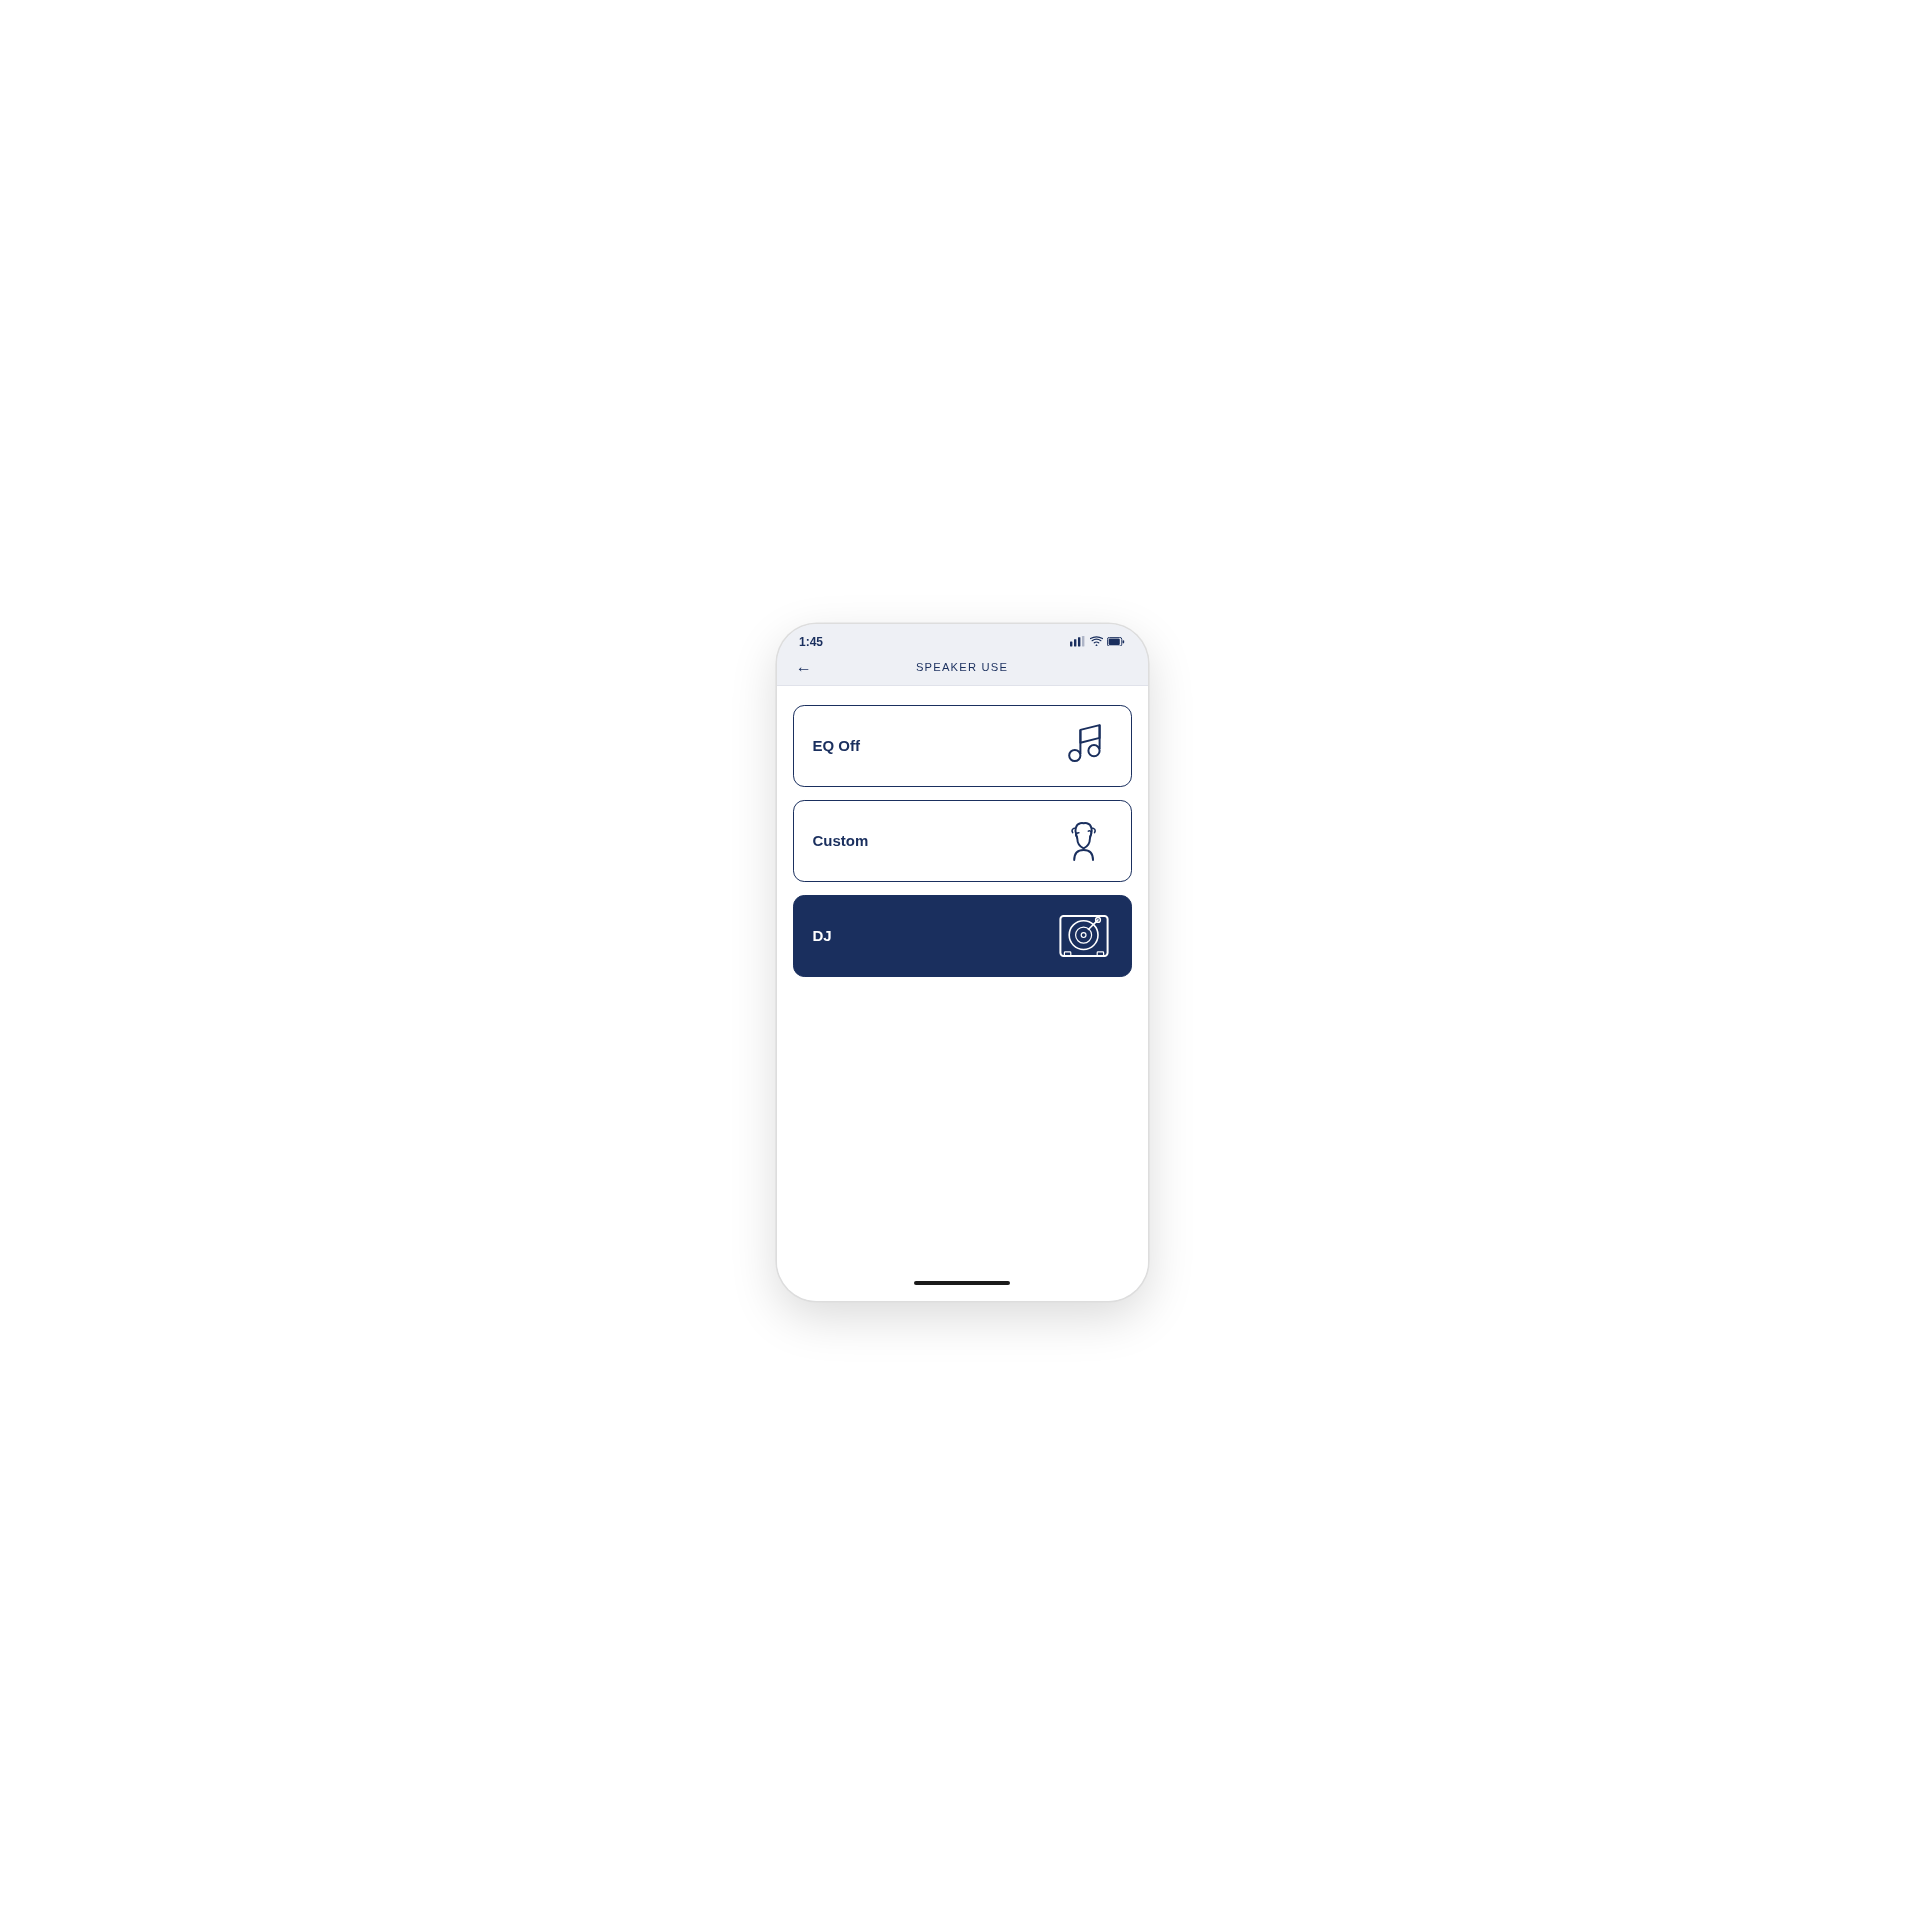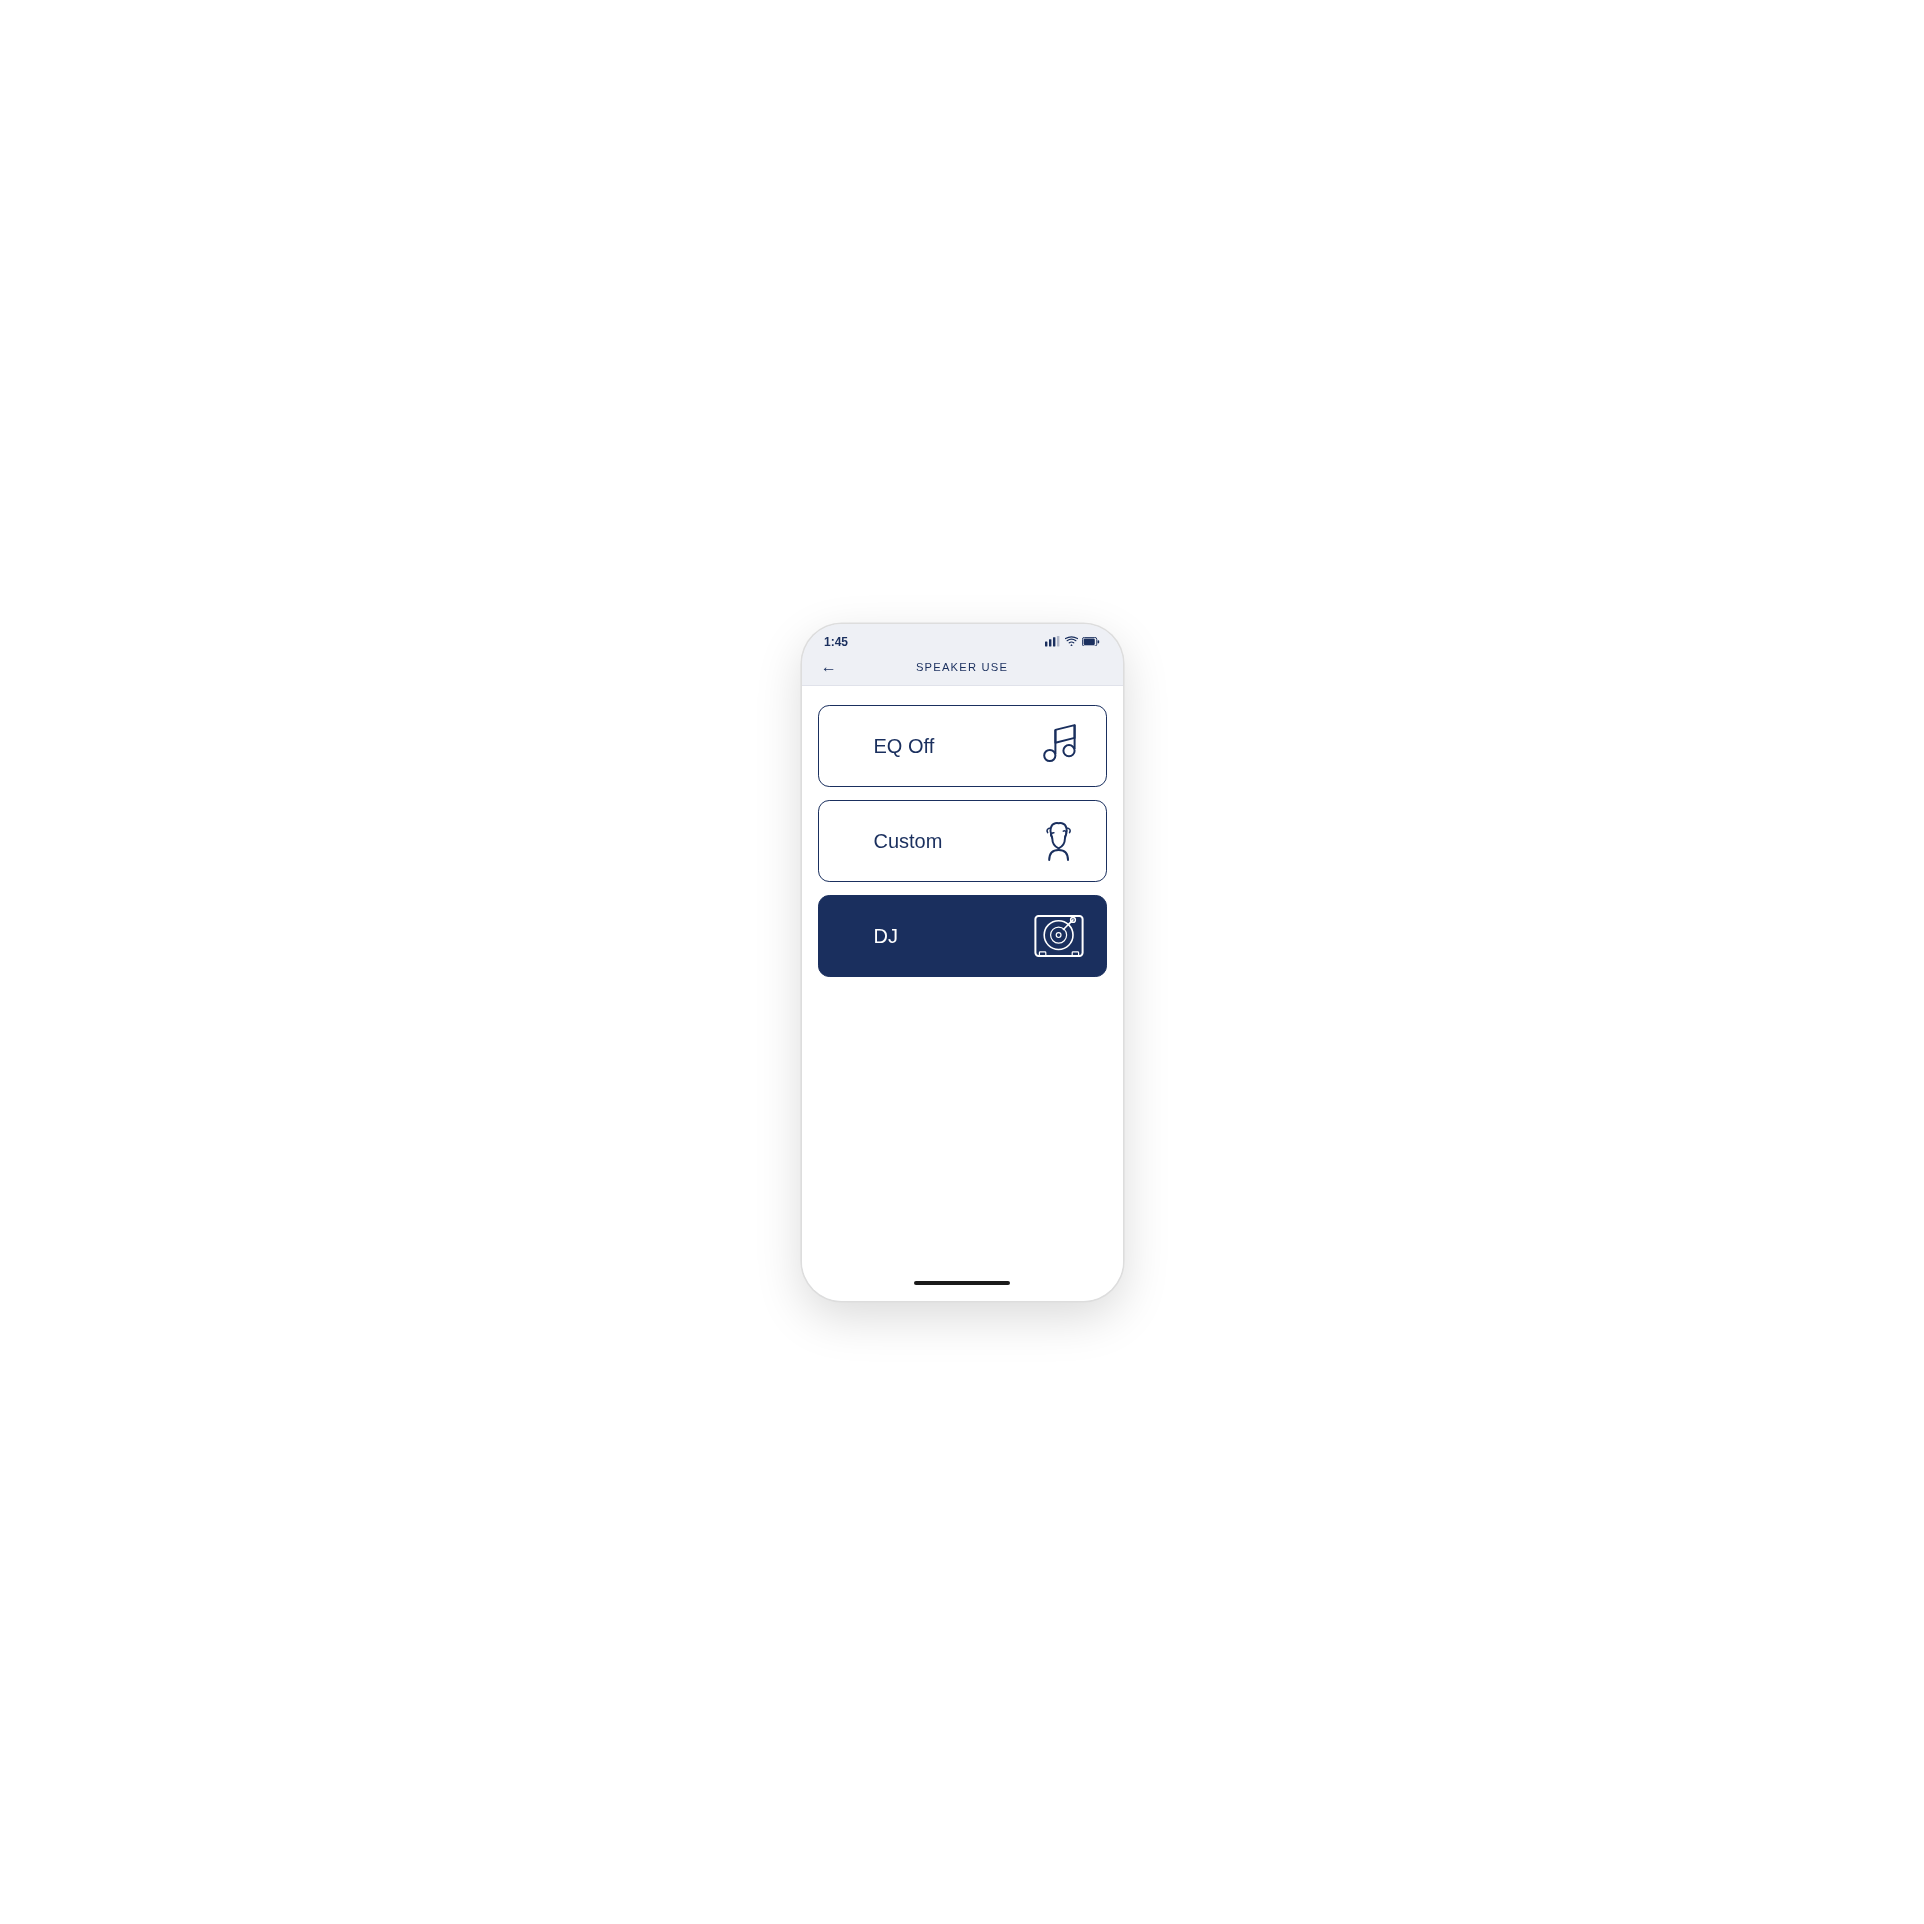--- a/index.html
+++ b/index.html
@@ -14,7 +14,7 @@
     }
 
     .phone-frame {
-      width: 321px;
+      width: 371px;
       min-height: 677px;
       background: #f2f3f7;
       border-radius: 40px;

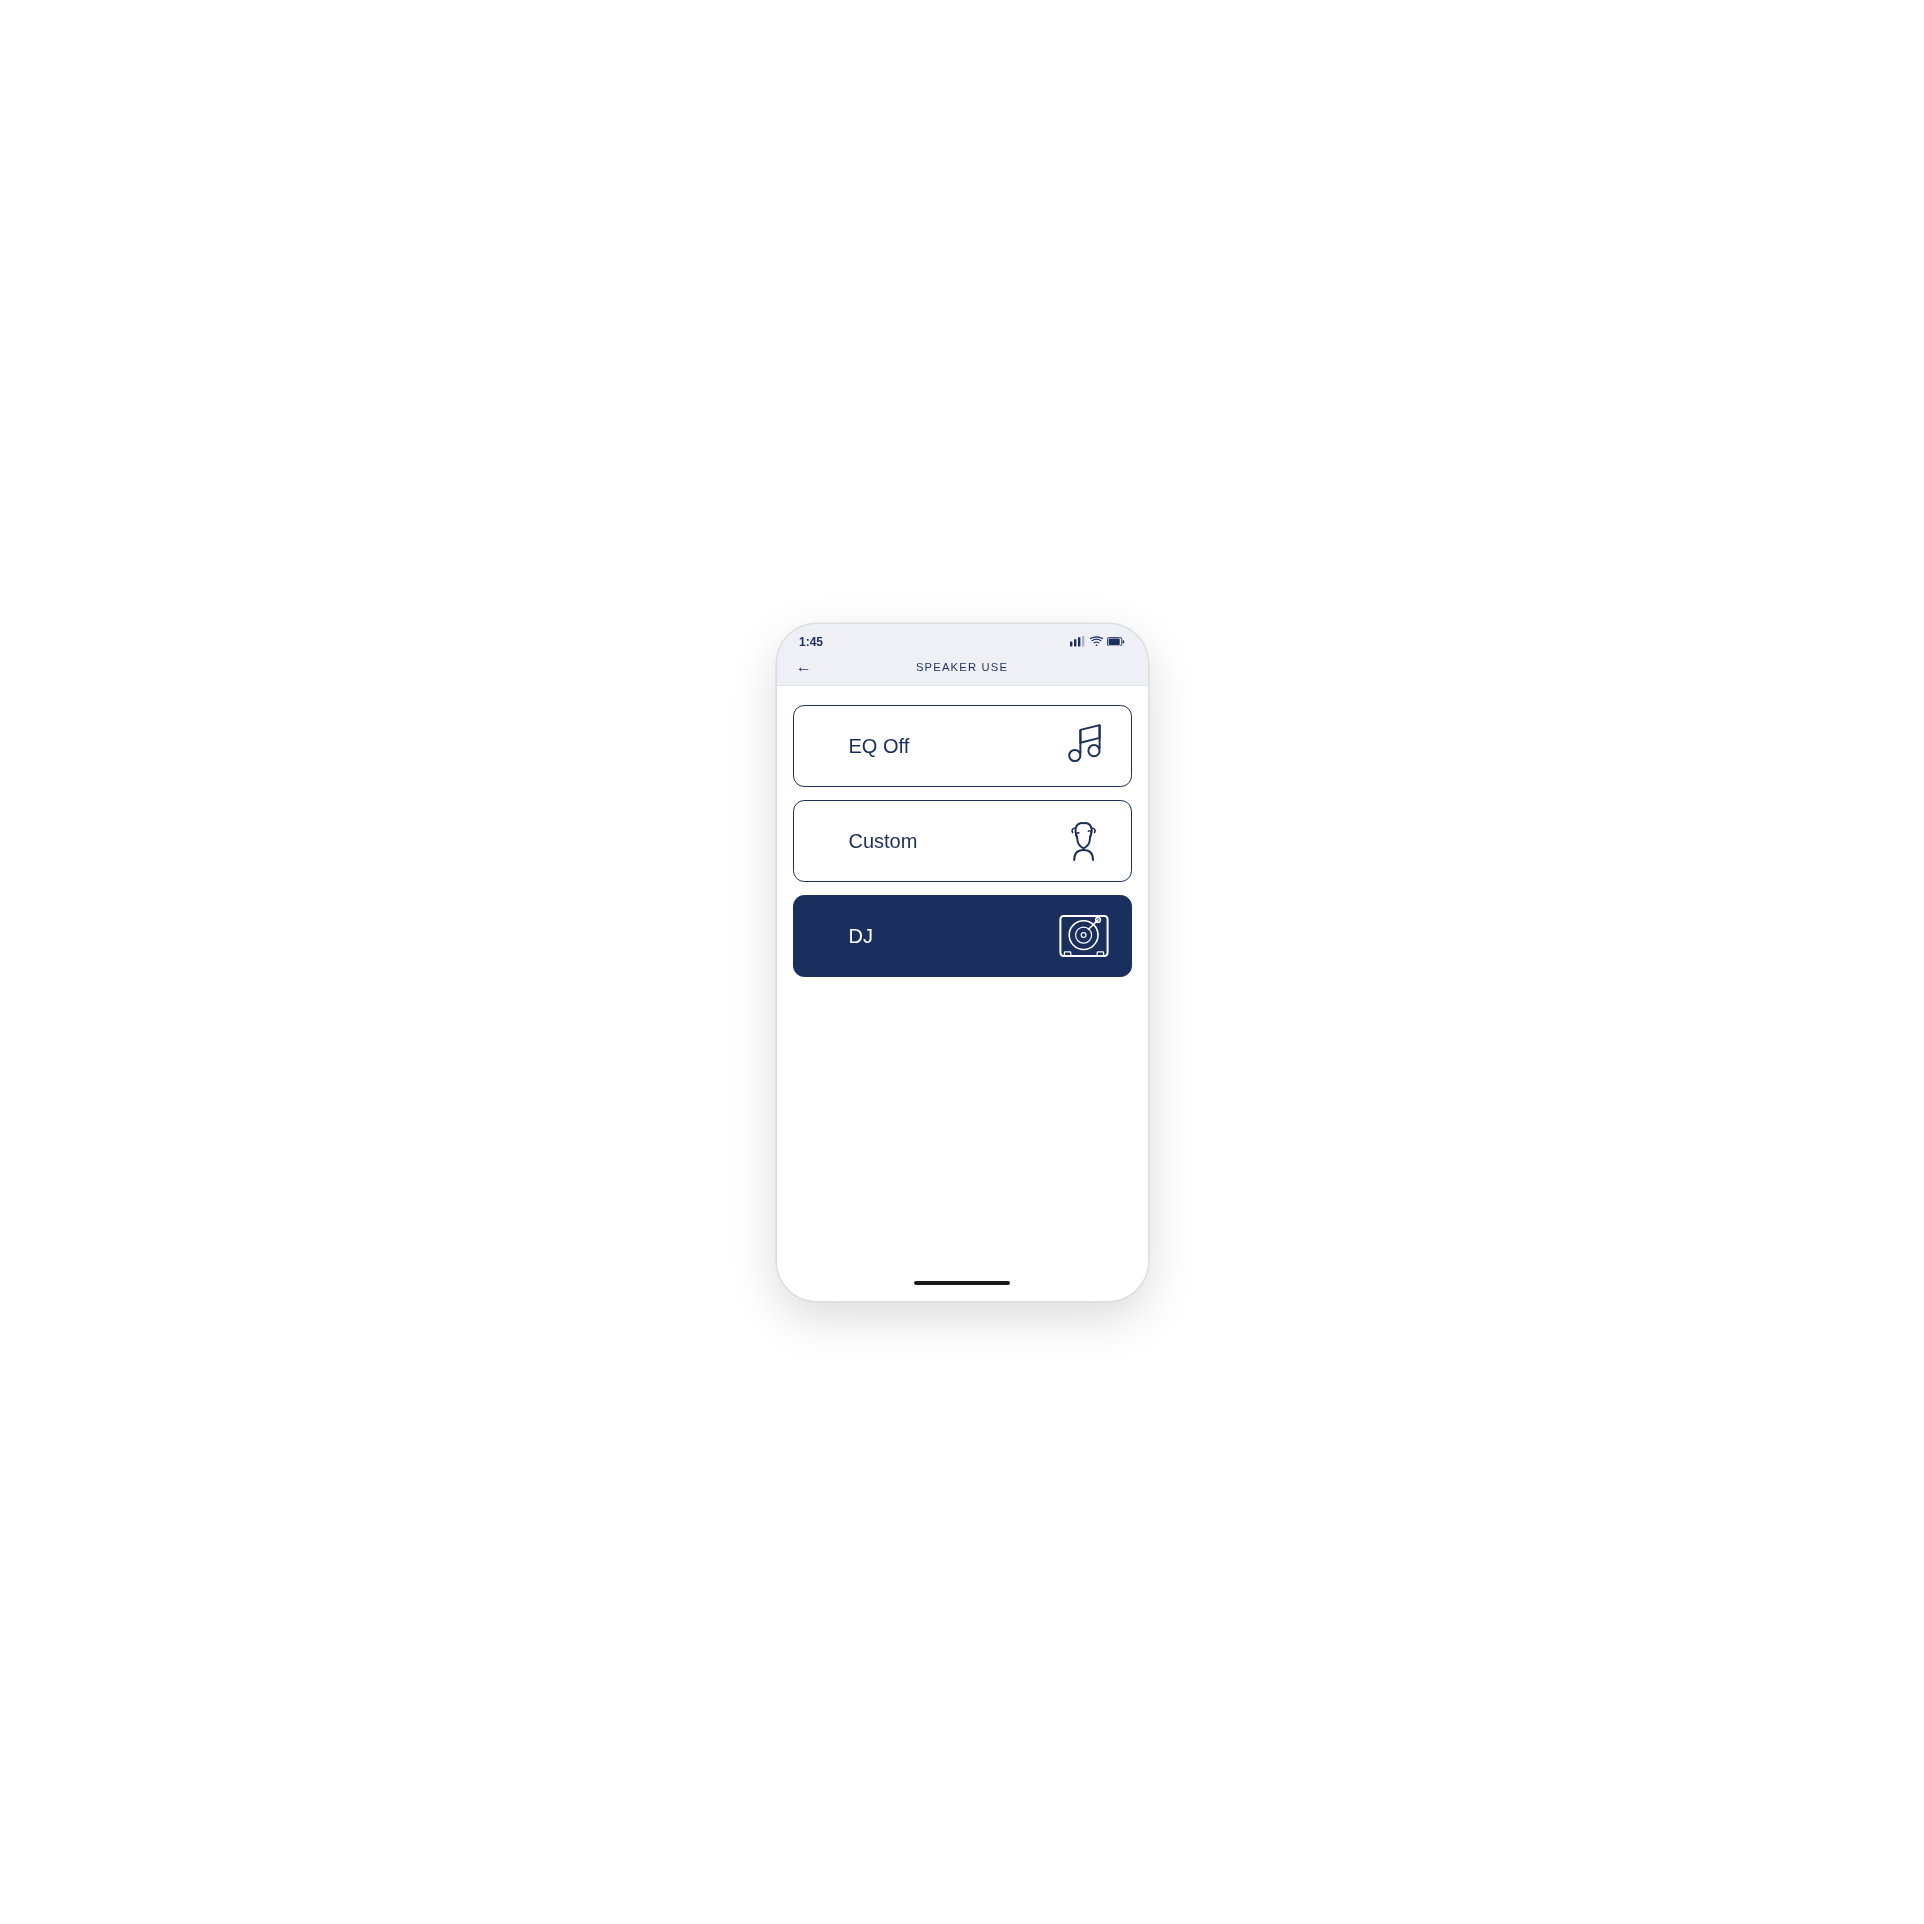--- a/index.html
+++ b/index.html
@@ -105,11 +105,10 @@
     }
 
     .option-label {
-      font-size: 20px;
-      color: #1a2f5e;
-      font-weight: 400;
+      font-size: 15px;
+      color: #1a2f5e;
+      font-weight: 700;
       line-height: 1.3;
-      margin-left: 36px;
     }
 
     .option-card.active .option-label {

